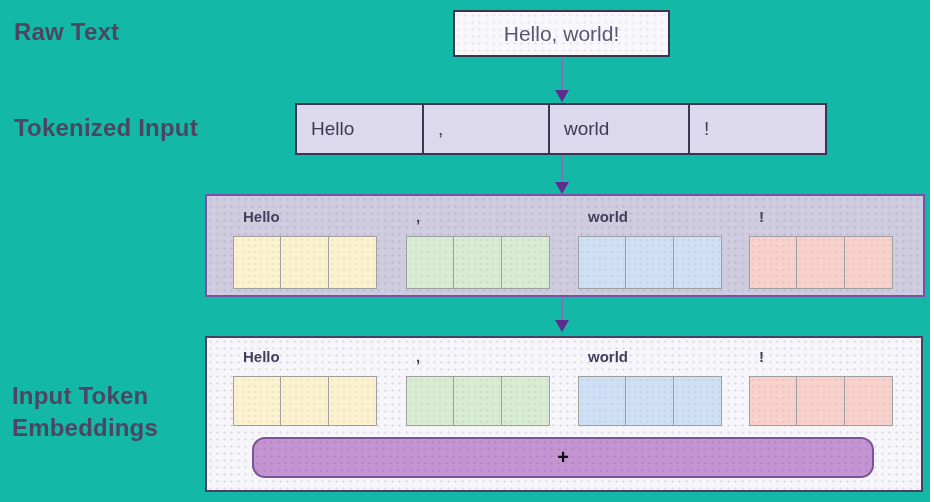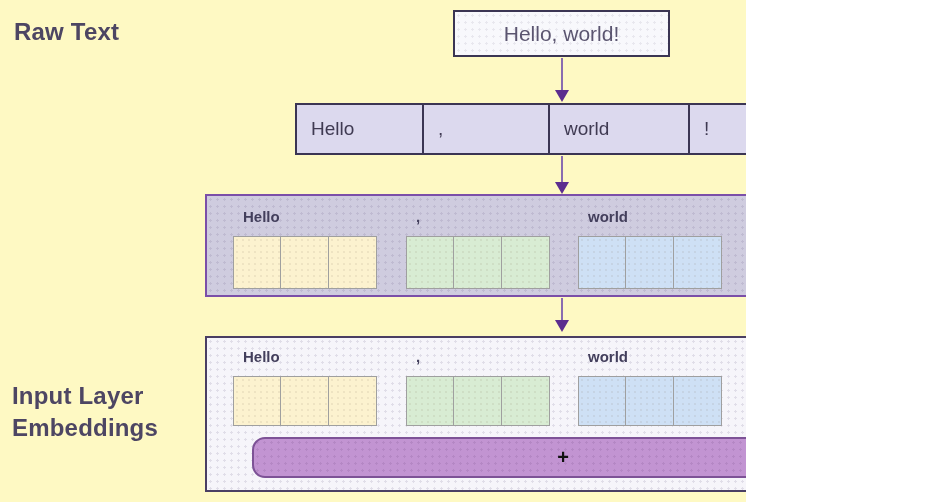--- a/index.html
+++ b/index.html
@@ -6,8 +6,8 @@
   body { background: #ffffff; font-family: "Liberation Sans", sans-serif; }
   .canvas {
     position: relative;
-    width: 746px; height: 502px;
-    background: #fef9c3;
+    width: 930px; height: 502px;
+    background: #14b8a6;
     overflow: hidden;
   }
 

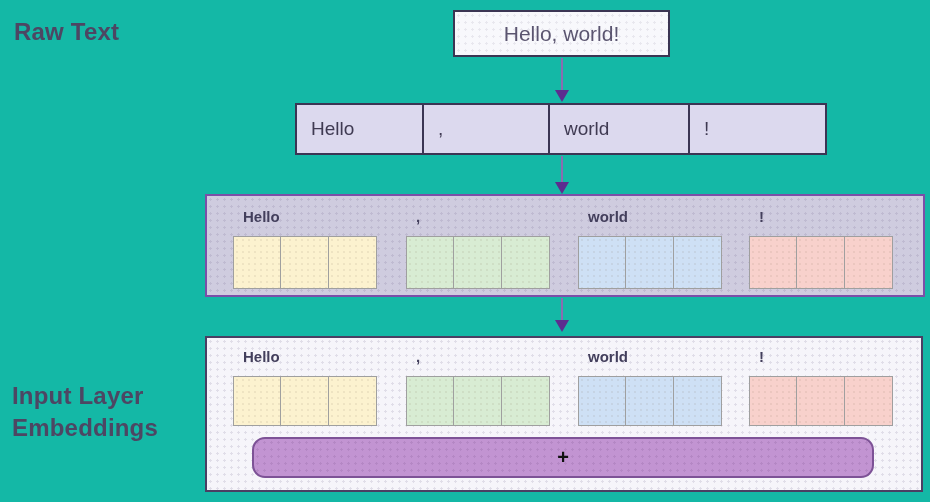--- a/index.html
+++ b/index.html
@@ -128,6 +128,7 @@
 <div class="canvas">
 
   <div class="stage-label" id="label-raw">Raw Text</div>
+  <div class="stage-label" id="label-tokenized">Tokenized Input</div>
   <div class="stage-label" id="label-input">Input Layer
 Embeddings</div>
 

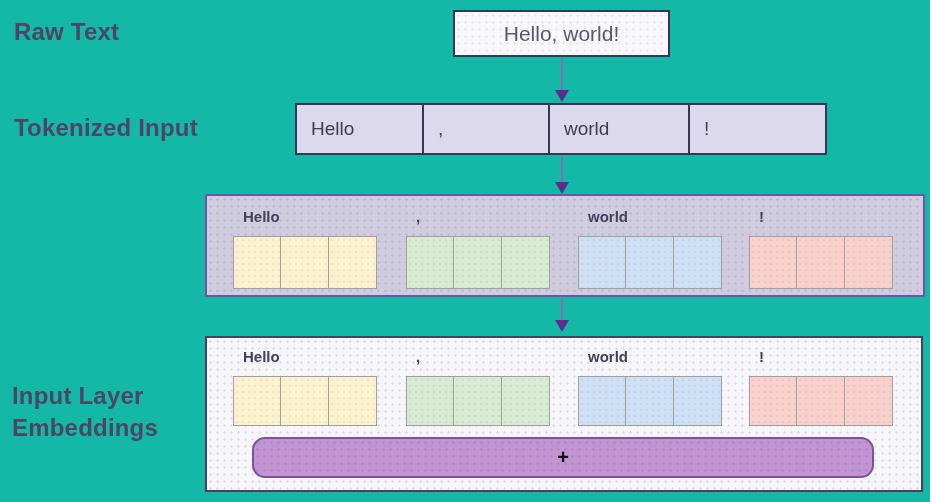--- a/index.html
+++ b/index.html
@@ -129,7 +129,7 @@
 
   <div class="stage-label" id="label-raw">Raw Text</div>
   <div class="stage-label" id="label-tokenized">Tokenized Input</div>
-  <div class="stage-label" id="label-input">Input Layer
+  <div class="stage-label" id="label-input">Input Token
 Embeddings</div>
 
   <div class="raw-box">

